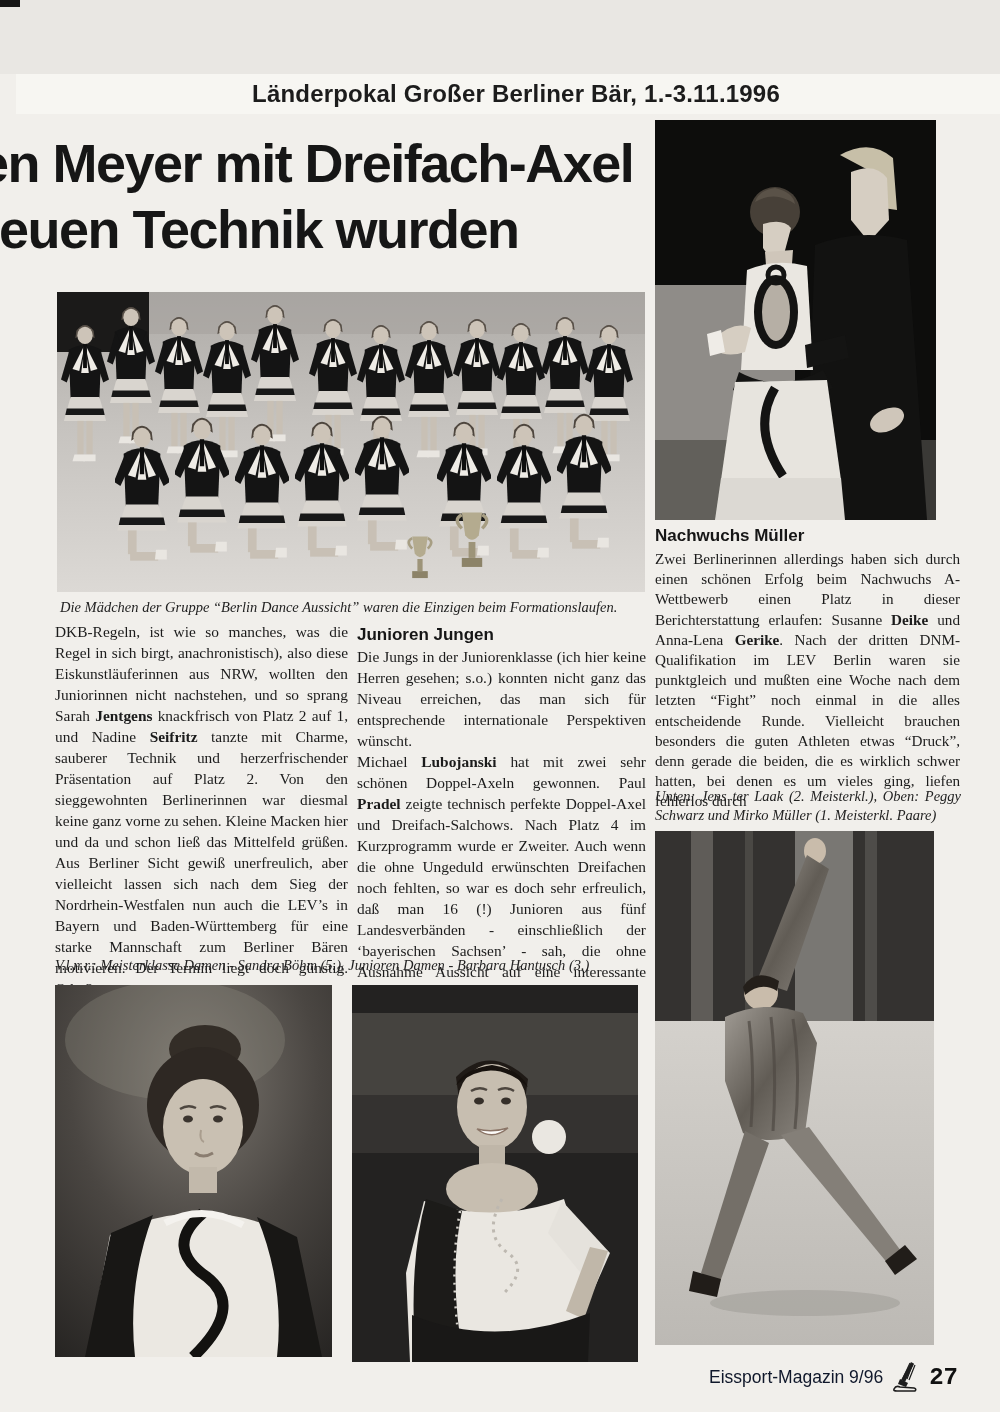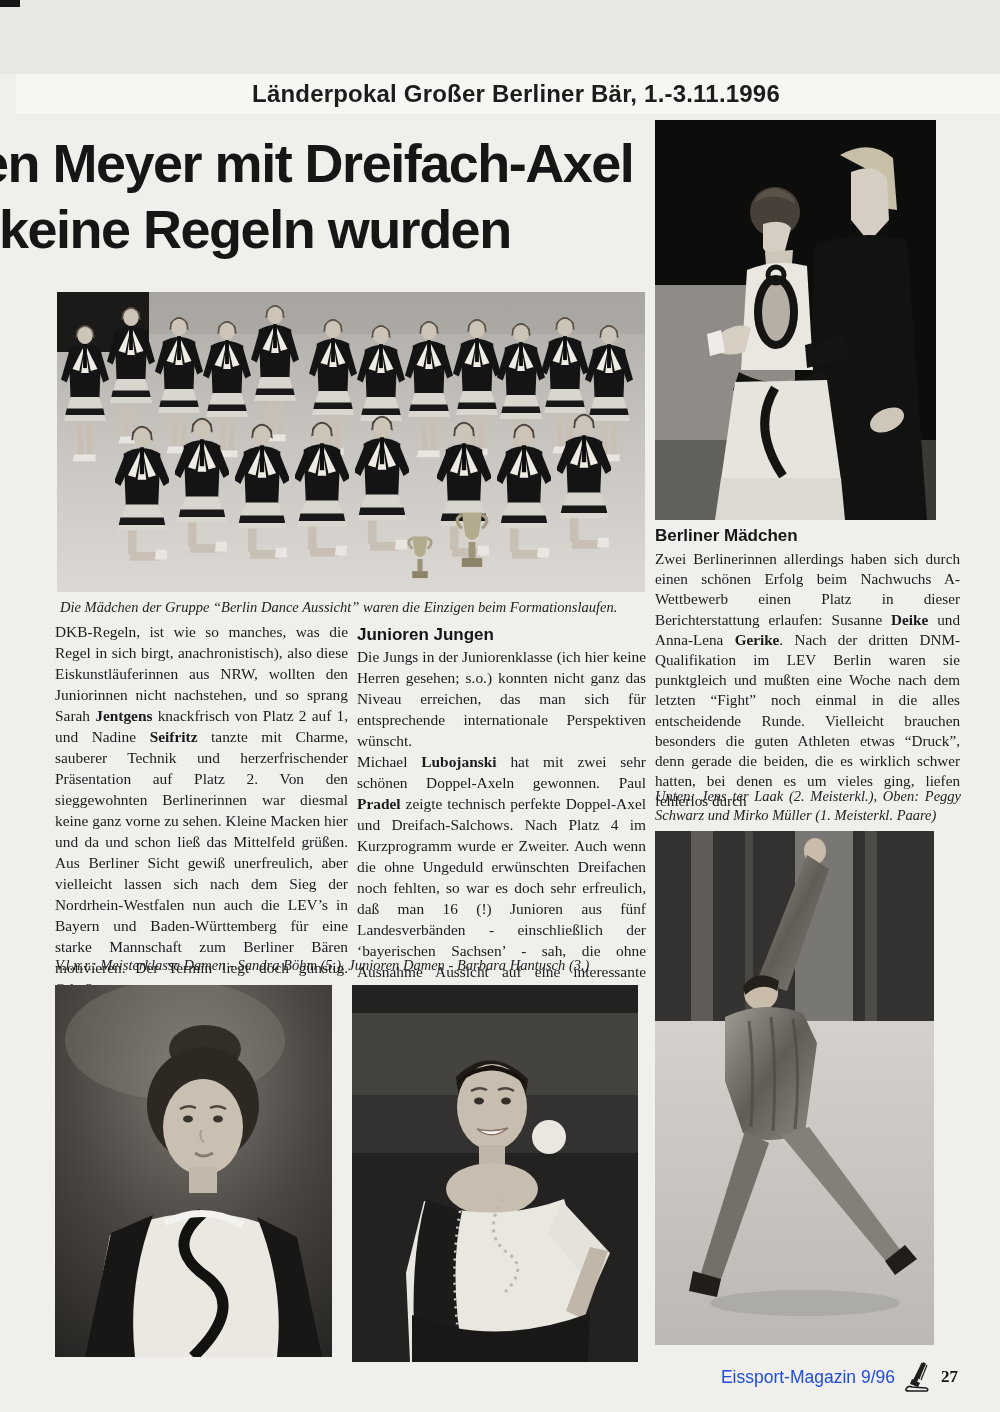--- a/index.html
+++ b/index.html
@@ -69,7 +69,7 @@
 
   <div class="headline">
     <span class="l1">en Meyer mit Dreifach-Axel</span>
-    <span class="l2">keine Regeln wurden</span>
+    <span class="l2">euen Technik wurden</span>
   </div>
 
   <div class="photo ph-group">

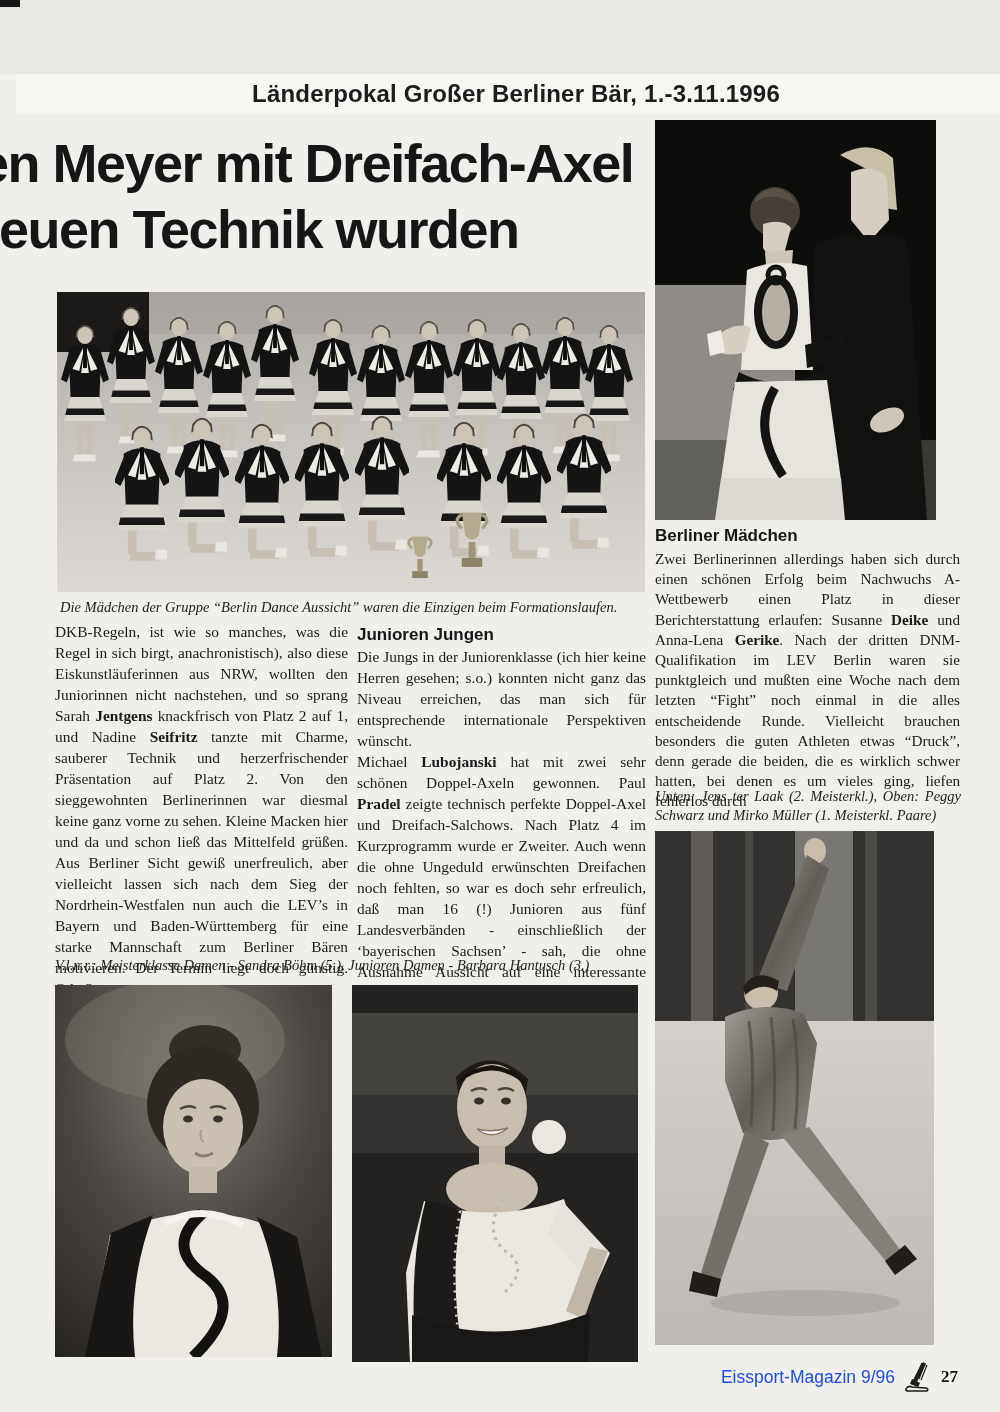--- a/index.html
+++ b/index.html
@@ -179,7 +179,7 @@
     </svg>
   </div>
 
-  <div class="col-head head-right">Berliner Mädchen</div>
+  <div class="col-head head-right">Nachwuchs Müller</div>
   <div class="col col-right"><span>Zwei Berlinerinnen allerdings haben sich durch einen schönen Erfolg beim Nachwuchs A-Wettbewerb einen Platz in dieser Berichterstattung erlaufen: Susanne </span><span class="b">Deike</span><span> und Anna-Lena </span><span class="b">Gerike</span><span>. Nach der dritten DNM-Qualifikation im LEV Berlin waren sie punktgleich und mußten eine Woche nach dem letzten “Fight” noch einmal in die alles entscheidende Runde. Vielleicht brauchen besonders die guten Athleten etwas “Druck”, denn gerade die beiden, die es wirklich schwer hatten, bei denen es um vieles ging, liefen fehlerlos durch</span></div>
   <div class="caption cap-pair">Unten: Jens ter Laak (2. Meisterkl.), Oben: Peggy Schwarz und Mirko Müller (1. Meisterkl. Paare)</div>
 

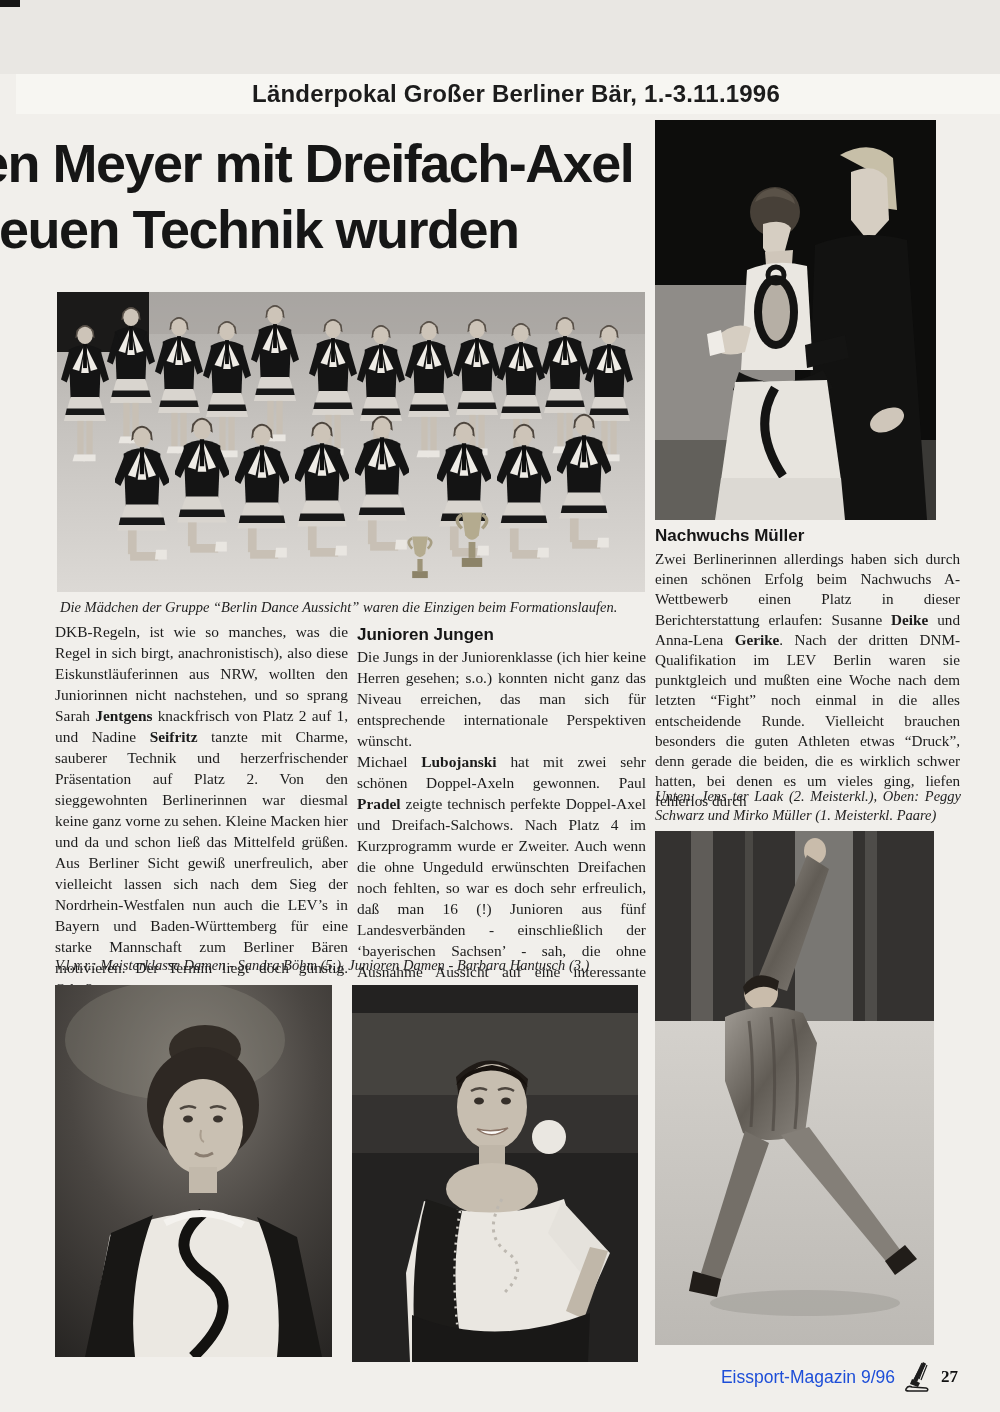--- a/index.html
+++ b/index.html
@@ -51,7 +51,7 @@
 
   
   .footer{position:absolute;right:42px;top:1360px;display:flex;align-items:center;gap:8px;}
-  .footer .mag{font-family:"Liberation Sans",sans-serif;font-size:17.5px;color:#1d4ed8;text-align:center;}
+  .footer .mag{font-family:"Liberation Sans",sans-serif;font-size:17.5px;color:#0f172a;text-align:center;}
   .footer .pnum{font-family:Liberation Serif, serif;font-size:17px;font-weight:bold;color:#111;}
   .footer .logo{width:30px;height:34px;}
 </style>

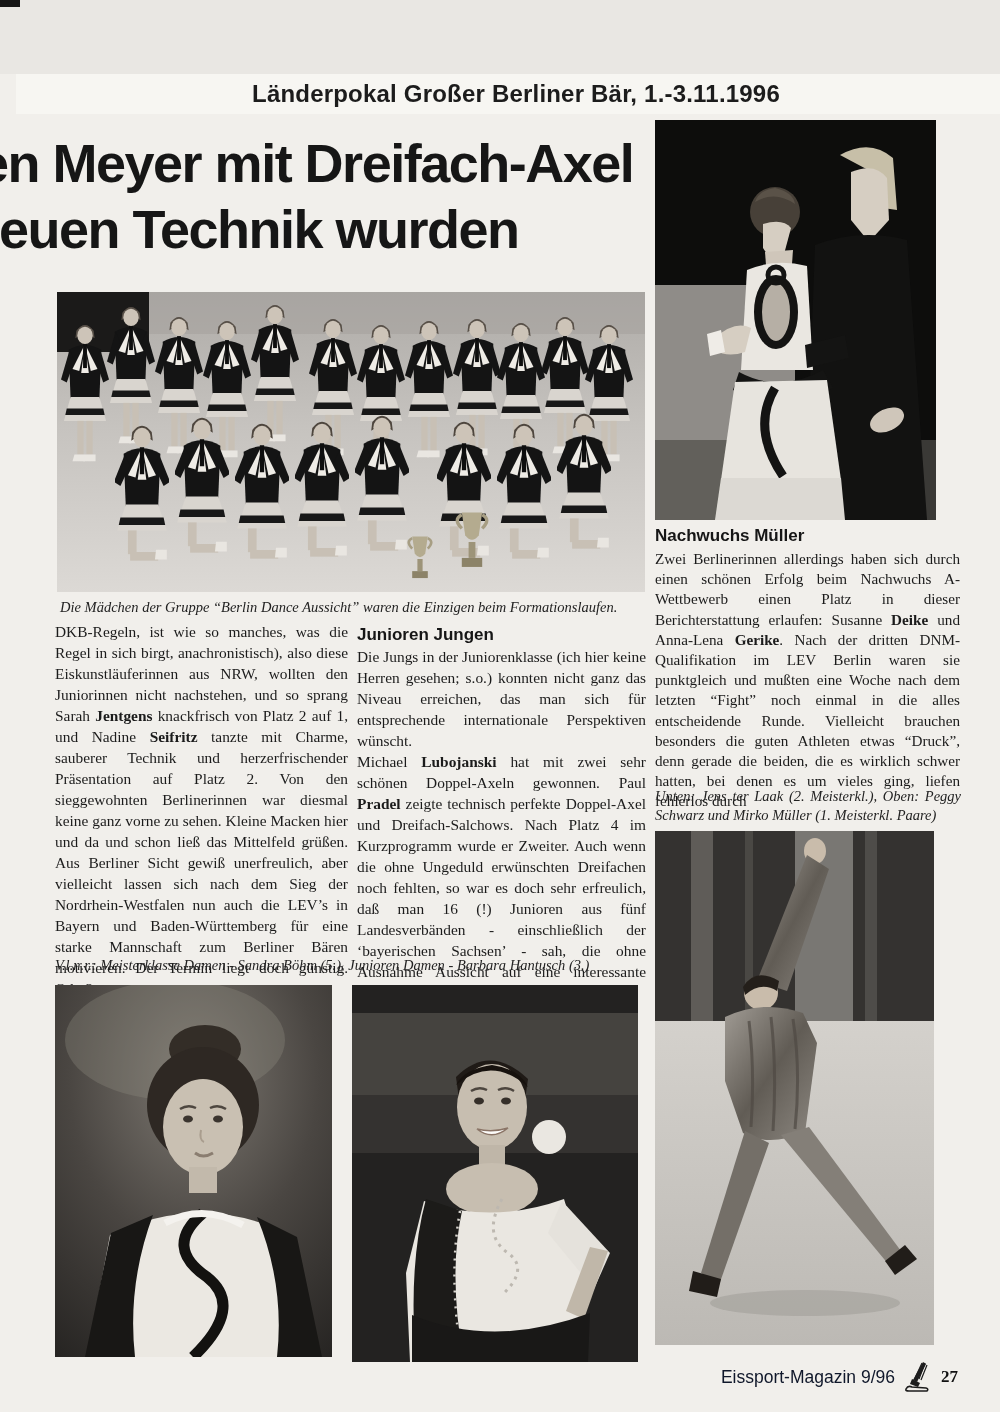--- a/index.html
+++ b/index.html
@@ -52,7 +52,7 @@
   
   .footer{position:absolute;right:42px;top:1360px;display:flex;align-items:center;gap:8px;}
   .footer .mag{font-family:"Liberation Sans",sans-serif;font-size:17.5px;color:#0f172a;text-align:center;}
-  .footer .pnum{font-family:Liberation Serif, serif;font-size:17px;font-weight:bold;color:#111;}
+  .footer .pnum{font-family:Liberation Mono, monospace;font-size:24px;font-weight:bold;color:#111;}
   .footer .logo{width:30px;height:34px;}
 </style>
 </head>

